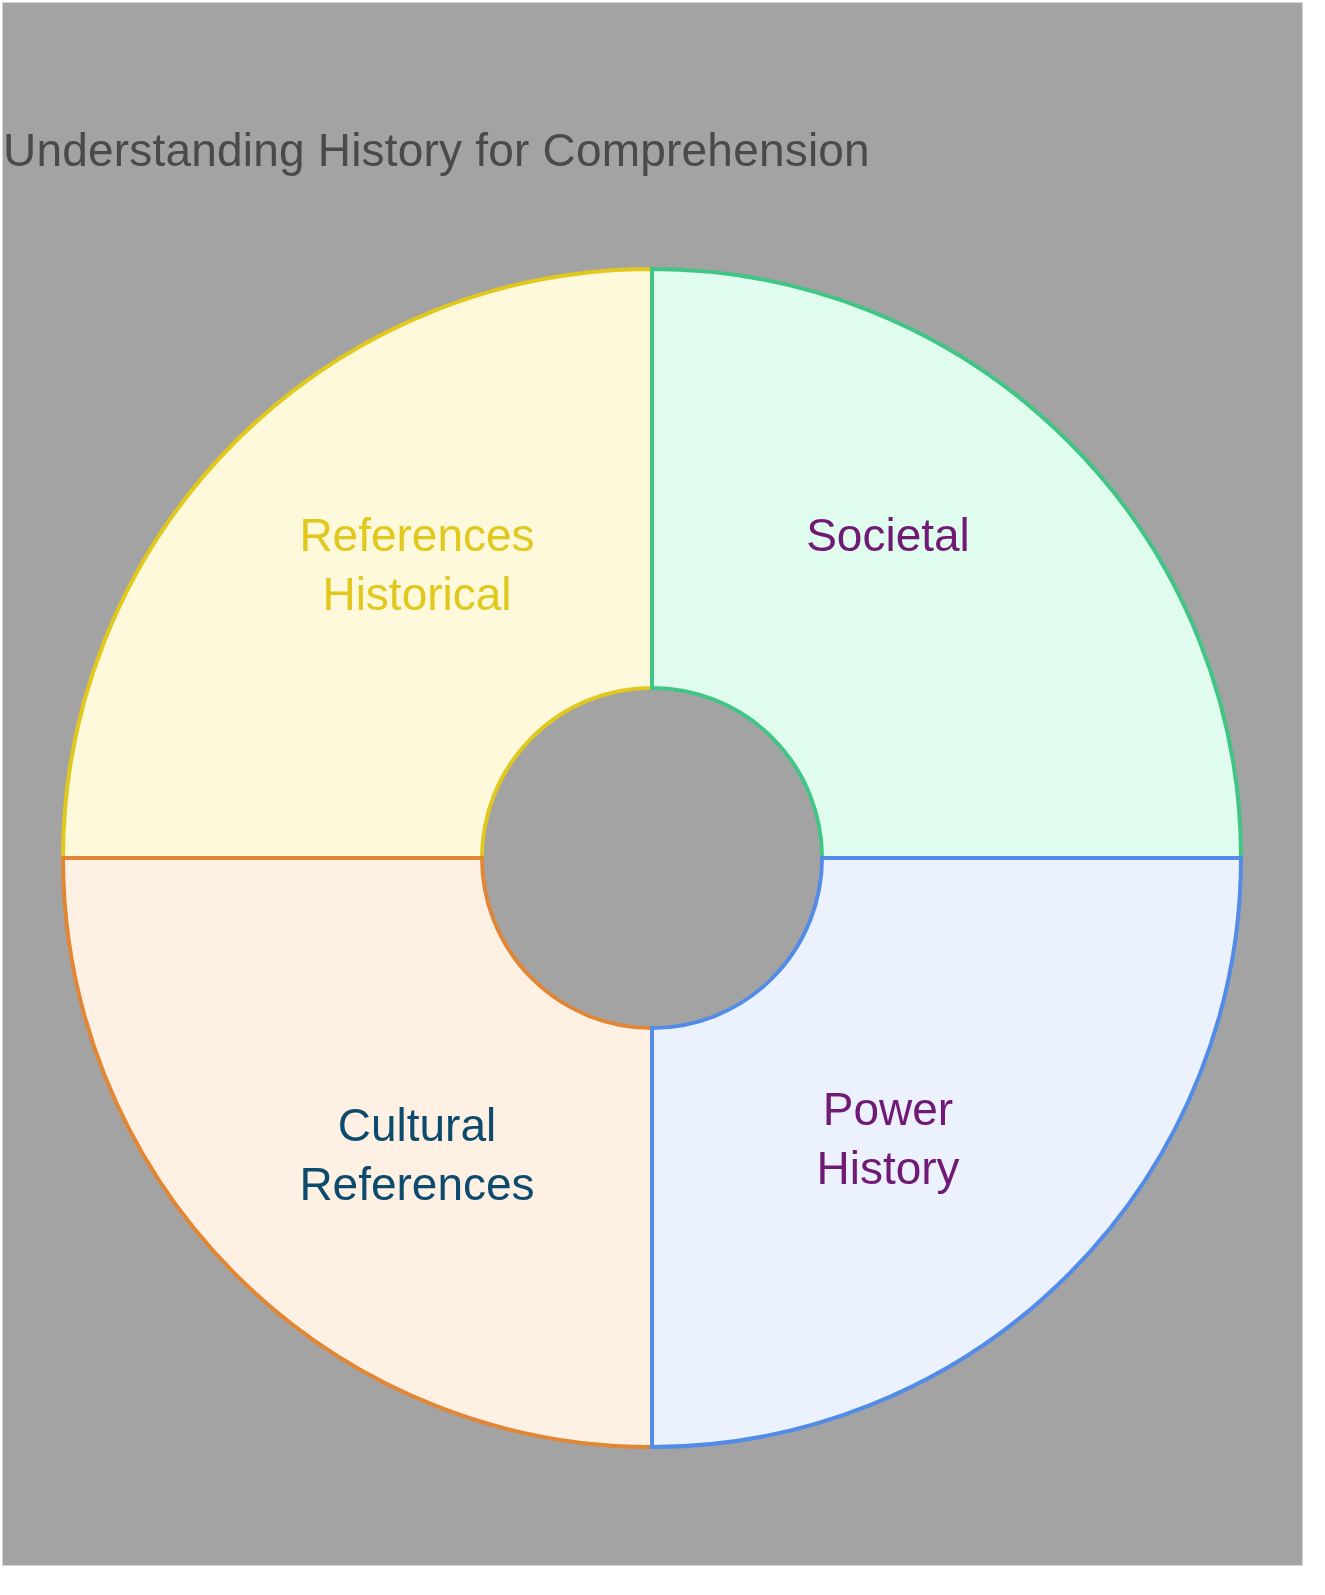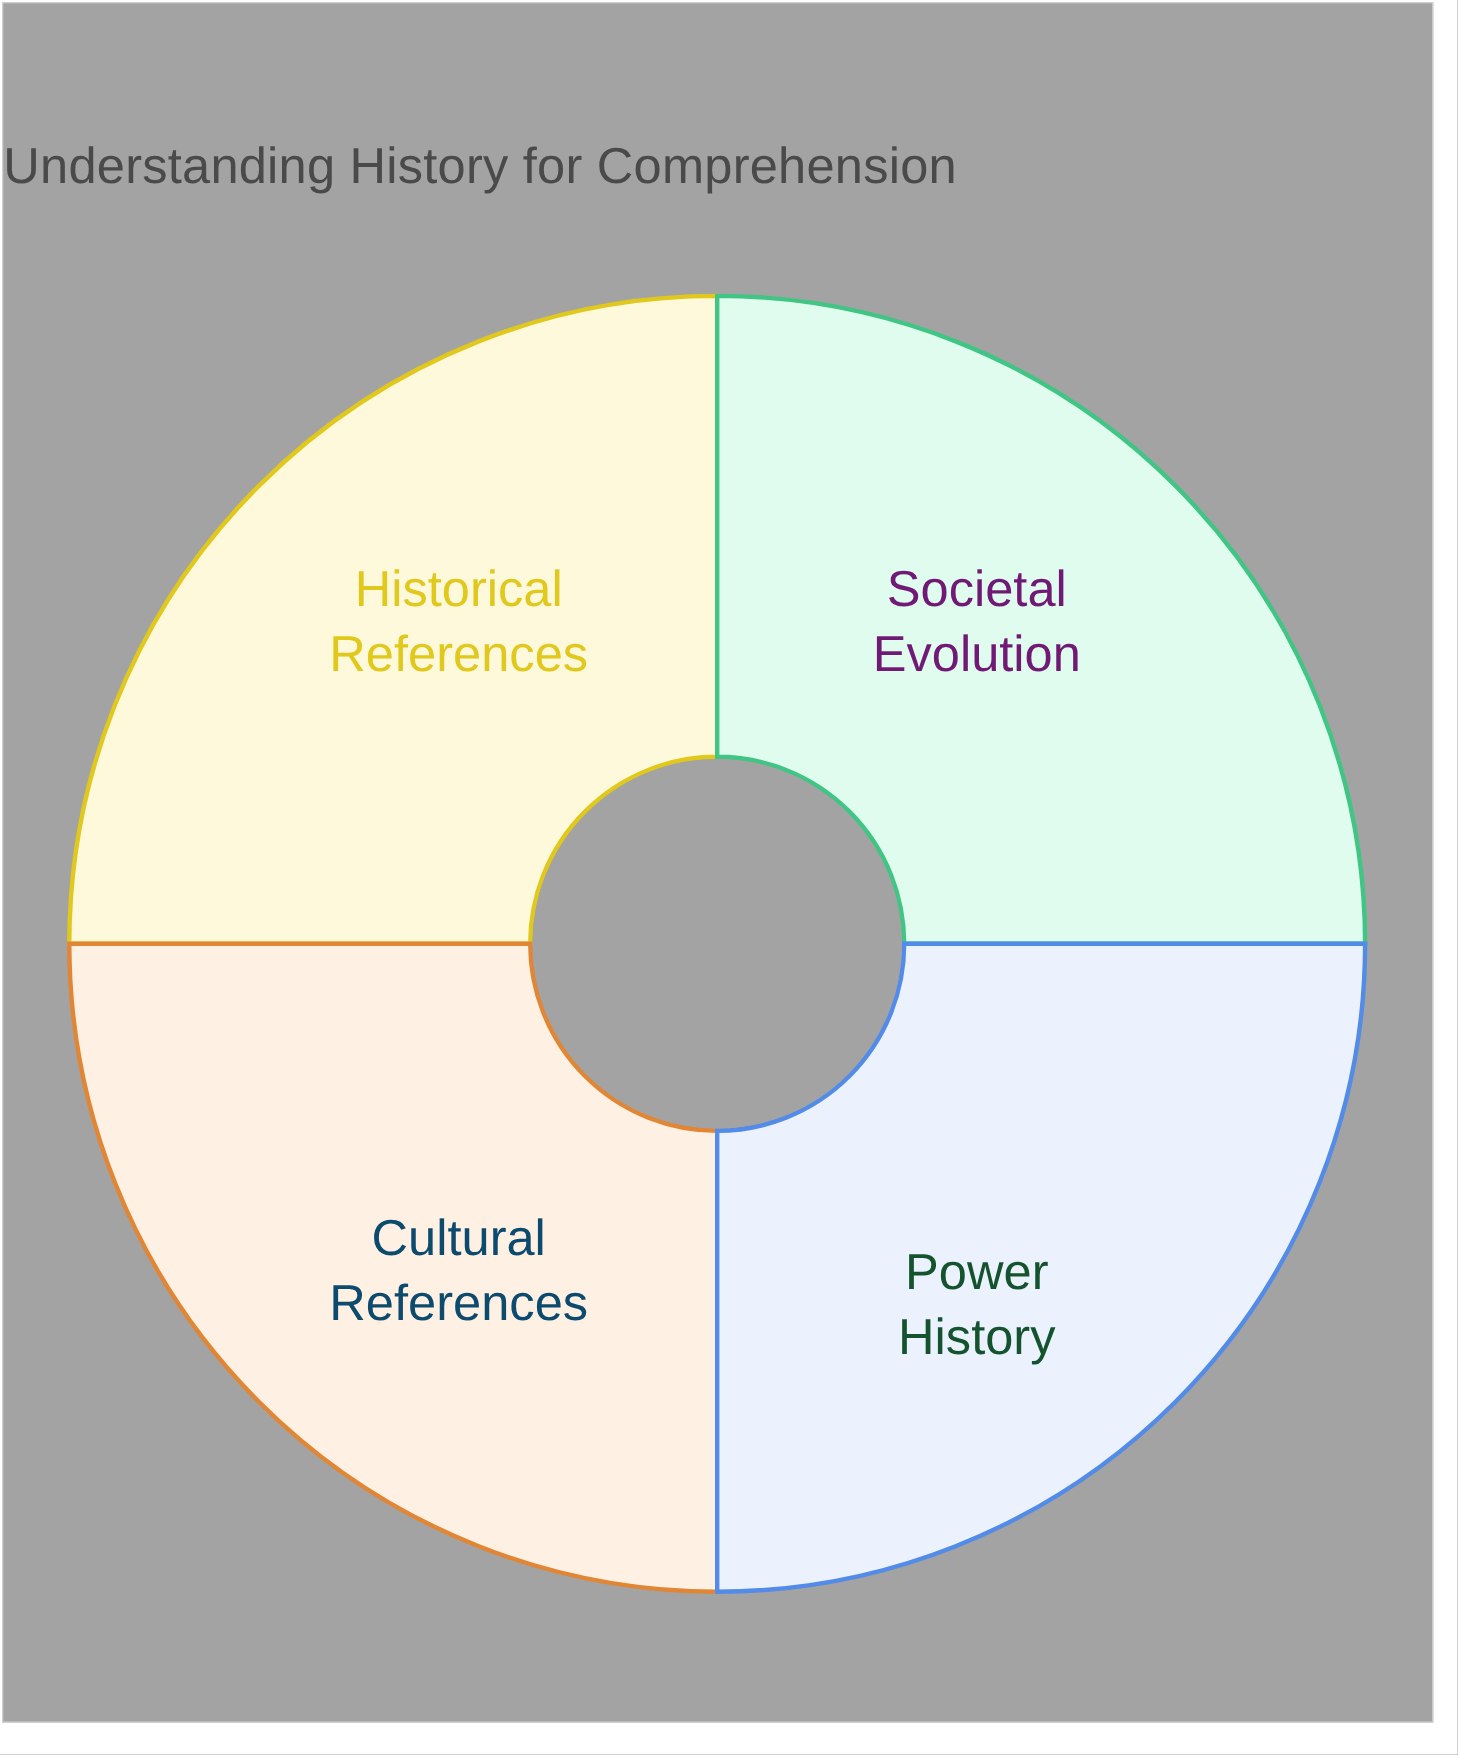--- a/index.html
+++ b/index.html
@@ -42,8 +42,8 @@
   </svg>
 
   <div class="label" style="left:214px; top:503px; color:#e0c81c;">
+    <div>References</div>
     <div>Historical</div>
-    <div>References</div>
   </div>
   <div class="label" style="left:685px; top:503px; color:#701a75;">
     <div>Societal</div>

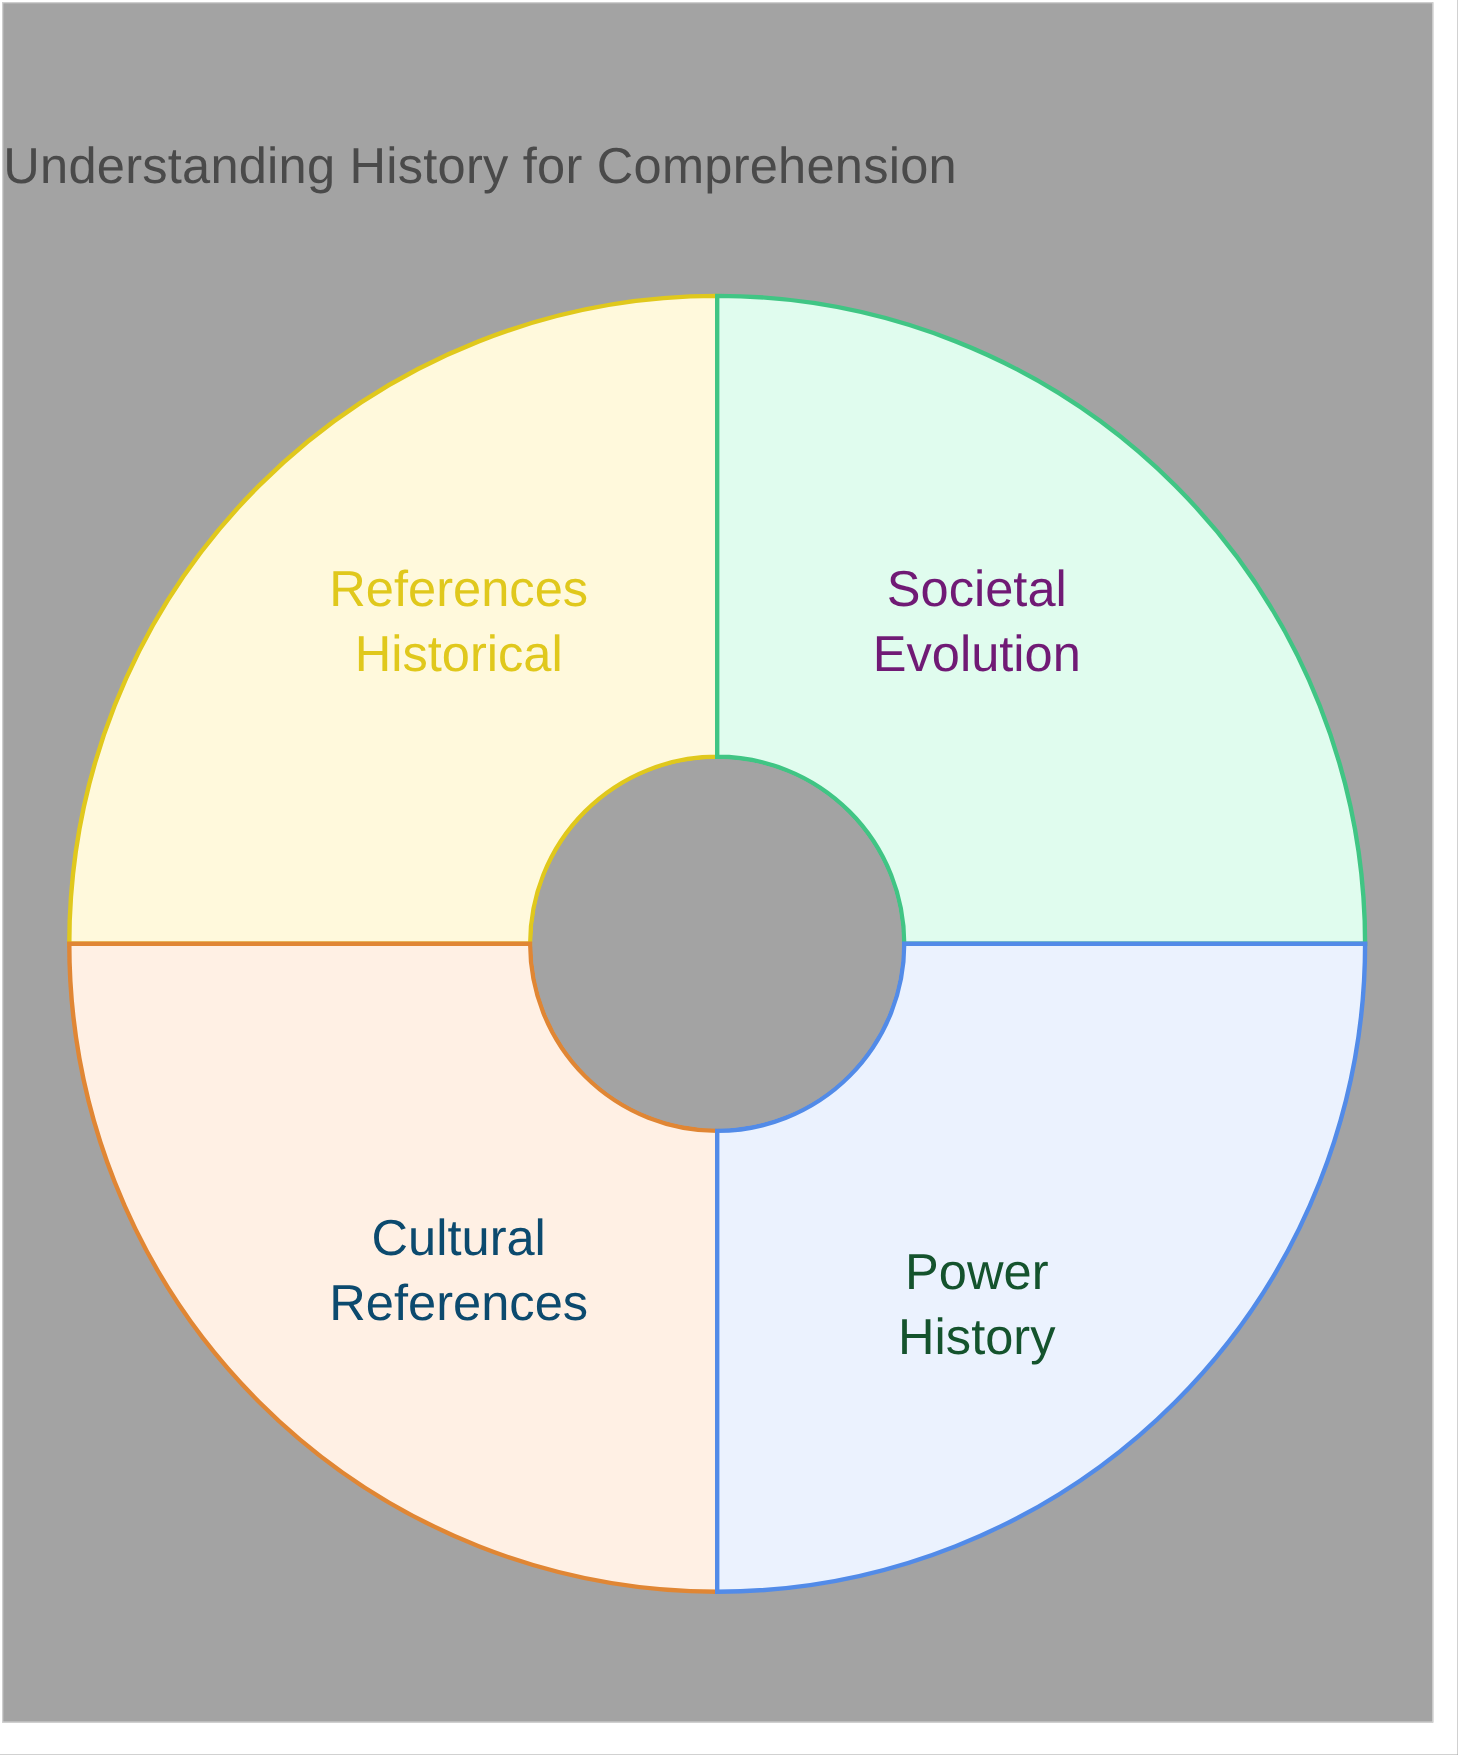--- a/index.html
+++ b/index.html
@@ -47,7 +47,6 @@
   </div>
   <div class="label" style="left:685px; top:503px; color:#701a75;">
     <div>Societal</div>
-    <div>Evolution</div>
   </div>
   <div class="label" style="left:214px; top:1093px; color:#0c4a6e;">
     <div>Cultural</div>

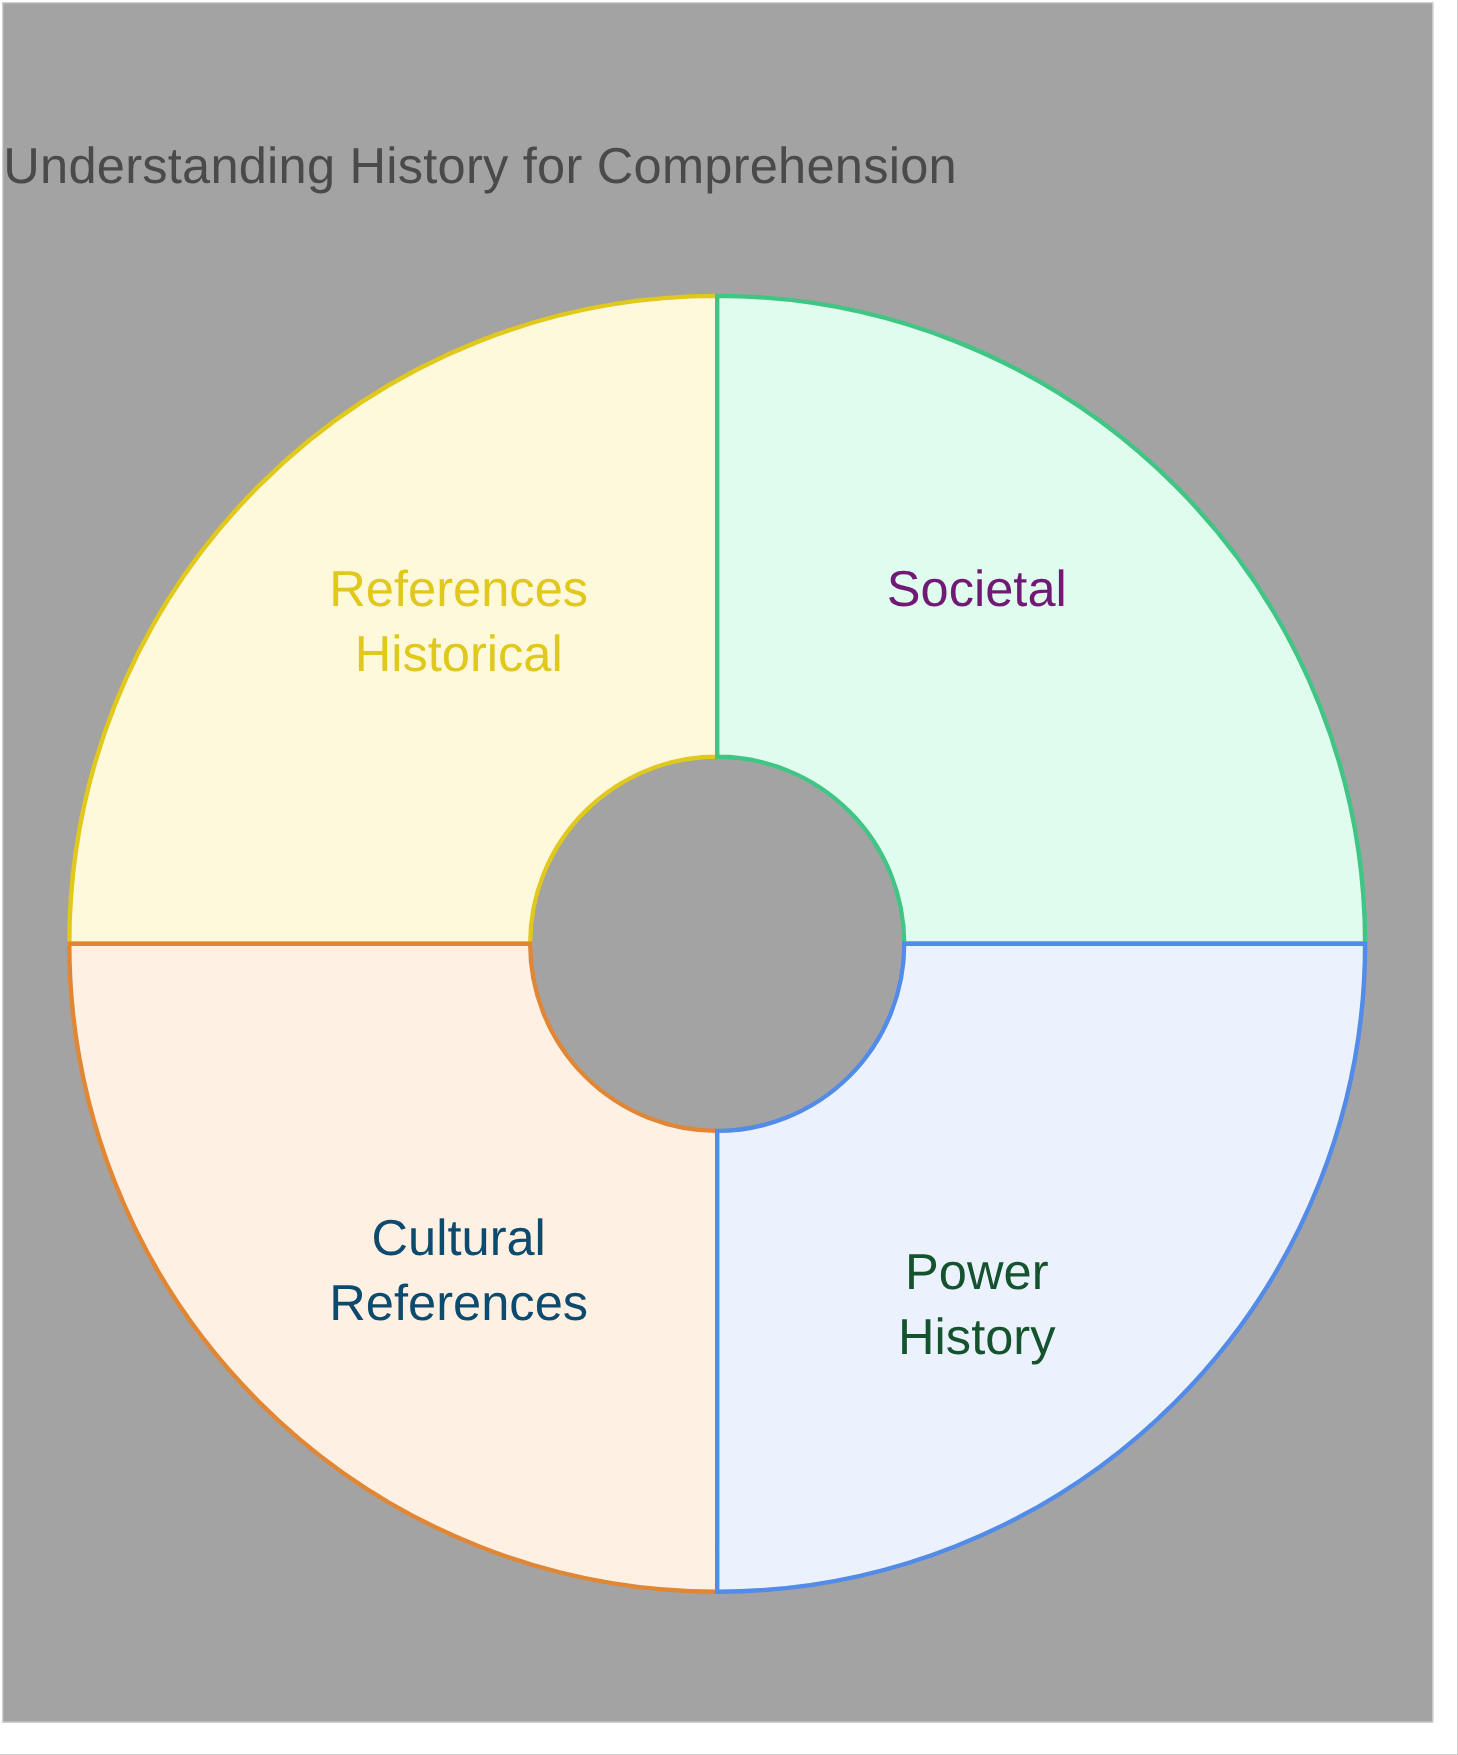--- a/index.html
+++ b/index.html
@@ -52,7 +52,7 @@
     <div>Cultural</div>
     <div>References</div>
   </div>
-  <div class="label" style="left:685px; top:1124px; color:#14532d;">
+  <div class="label" style="left:685px; top:1077px; color:#701a75;">
     <div>Power</div>
     <div>History</div>
   </div>

